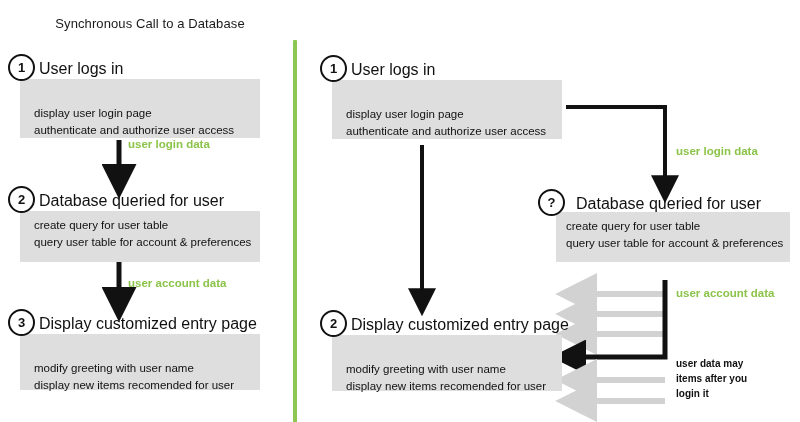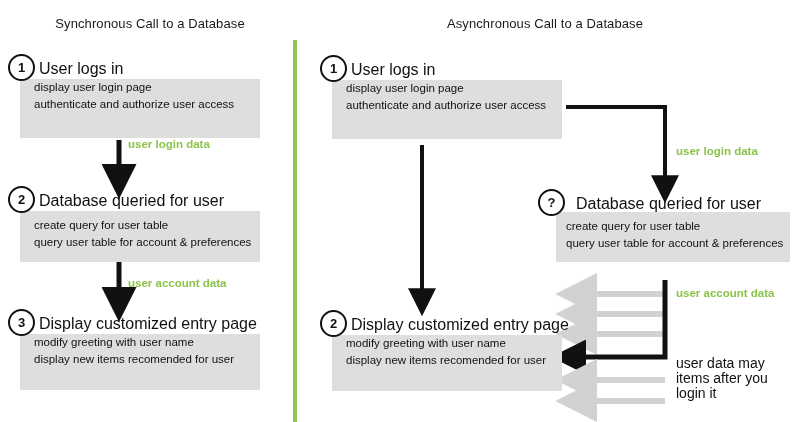--- a/index.html
+++ b/index.html
@@ -57,7 +57,6 @@
 <div class="stage">
 
   <div class="panel-title abs" style="left:20px;top:4px;width:260px;">Synchronous Call to a Database</div>
-  <div class="panel-title abs" style="left:415px;top:4px;width:260px;">Asynchronous Call to a Database</div>
 
   <div class="divider" style="left:293px;top:28px;height:388px;"></div>
 

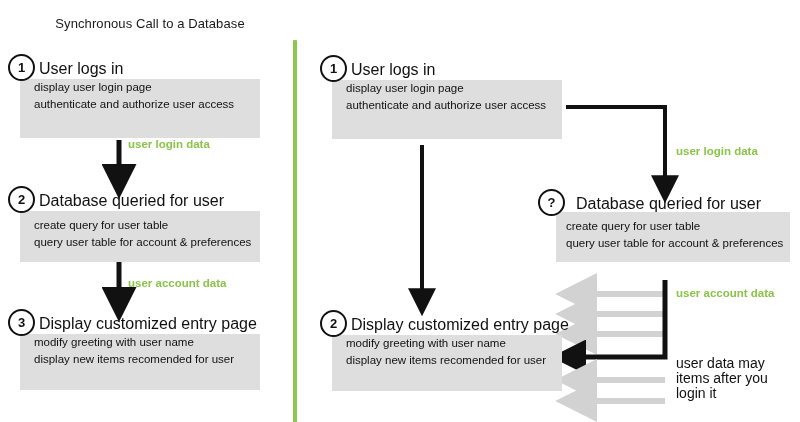--- a/index.html
+++ b/index.html
@@ -35,7 +35,7 @@
 
   .gray-box{
     position:absolute;background:#dedede;box-sizing:border-box;
-    padding:0 0 9px 14px;z-index:2;
+    padding:26px 0 9px 14px;z-index:2;
   }
   .gray-box .line{
     font-size:11.5px;color:#111;line-height:17px;white-space:nowrap;

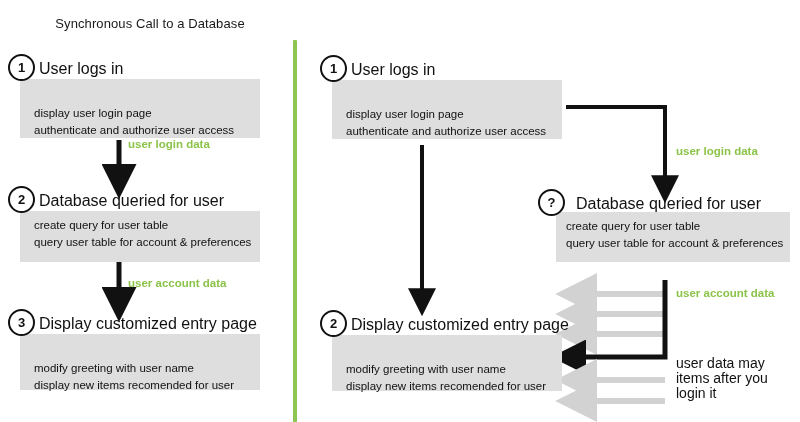--- a/index.html
+++ b/index.html
@@ -46,7 +46,7 @@
     white-space:nowrap;z-index:5;
   }
   .note{
-    position:absolute;font-size:14px;font-weight:400;color:#111;
+    position:absolute;font-size:10px;font-weight:700;color:#111;
     line-height:15px;white-space:nowrap;z-index:5;
   }
   svg.arrow-layer{position:absolute;left:0;top:0;width:800px;height:422px;overflow:visible;pointer-events:none;}

